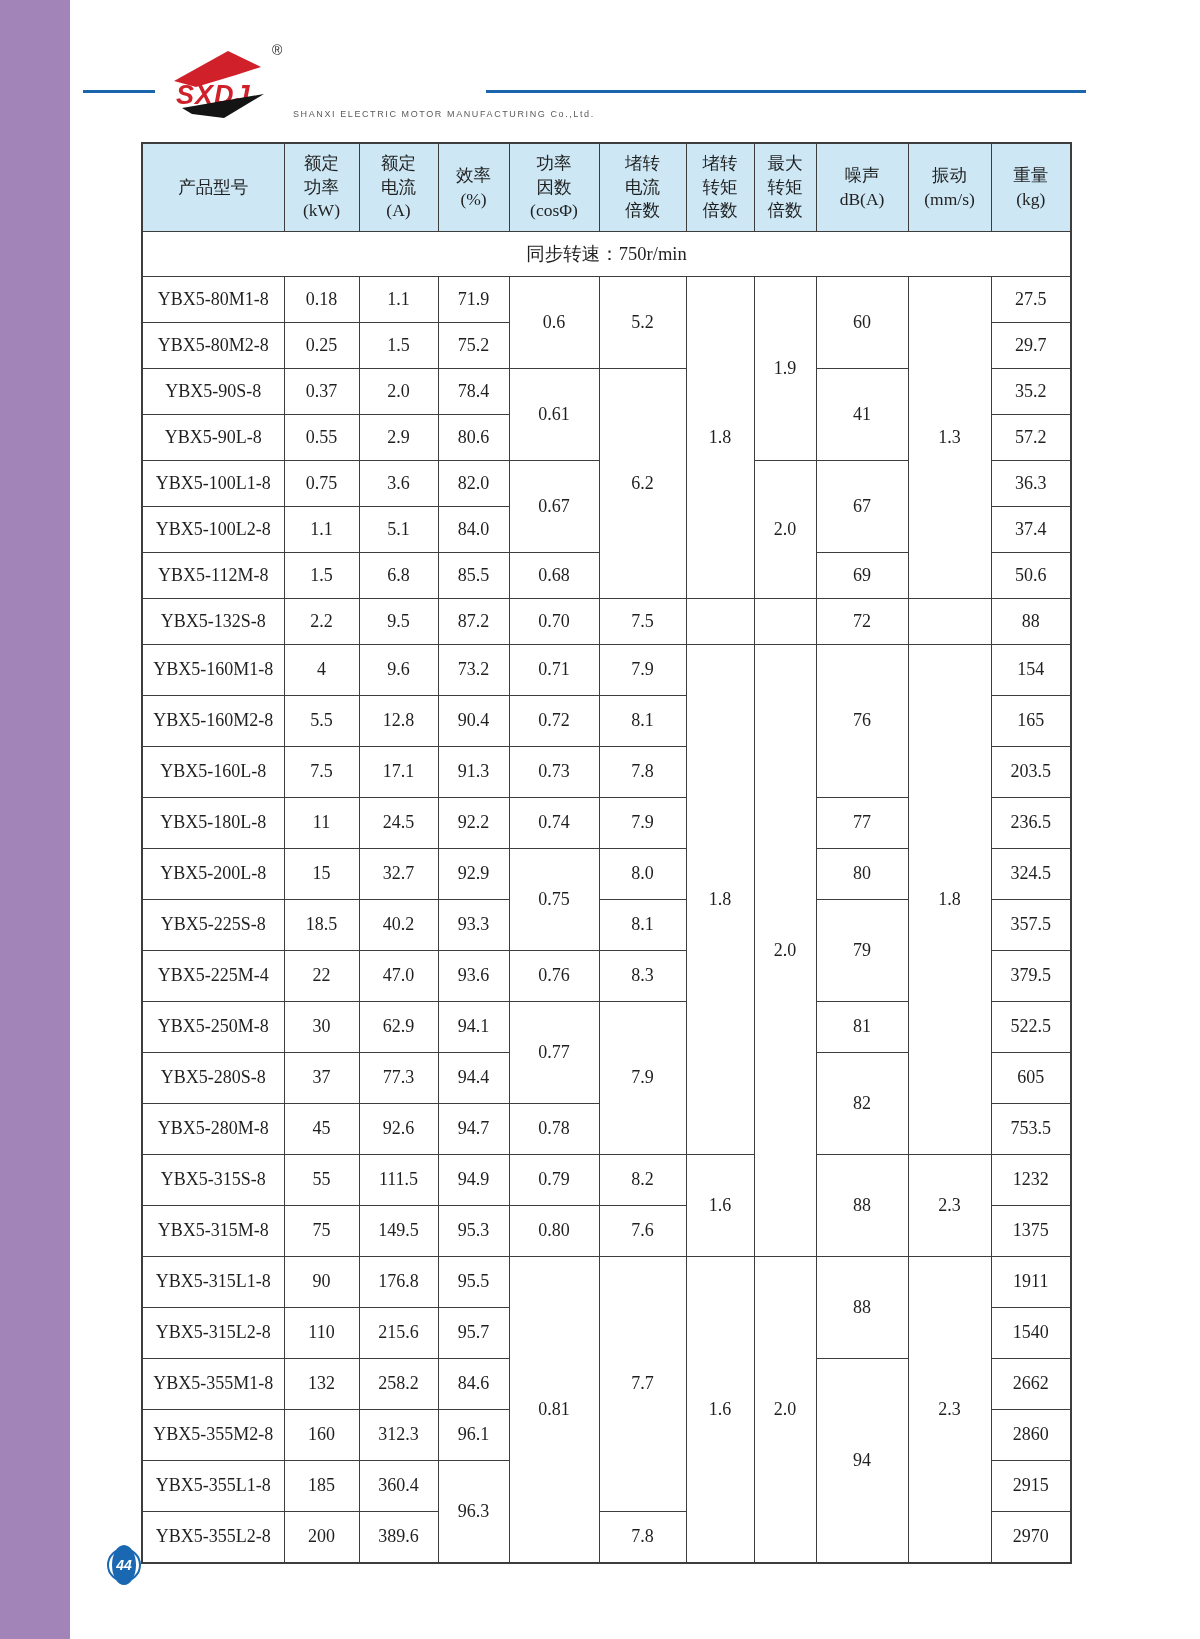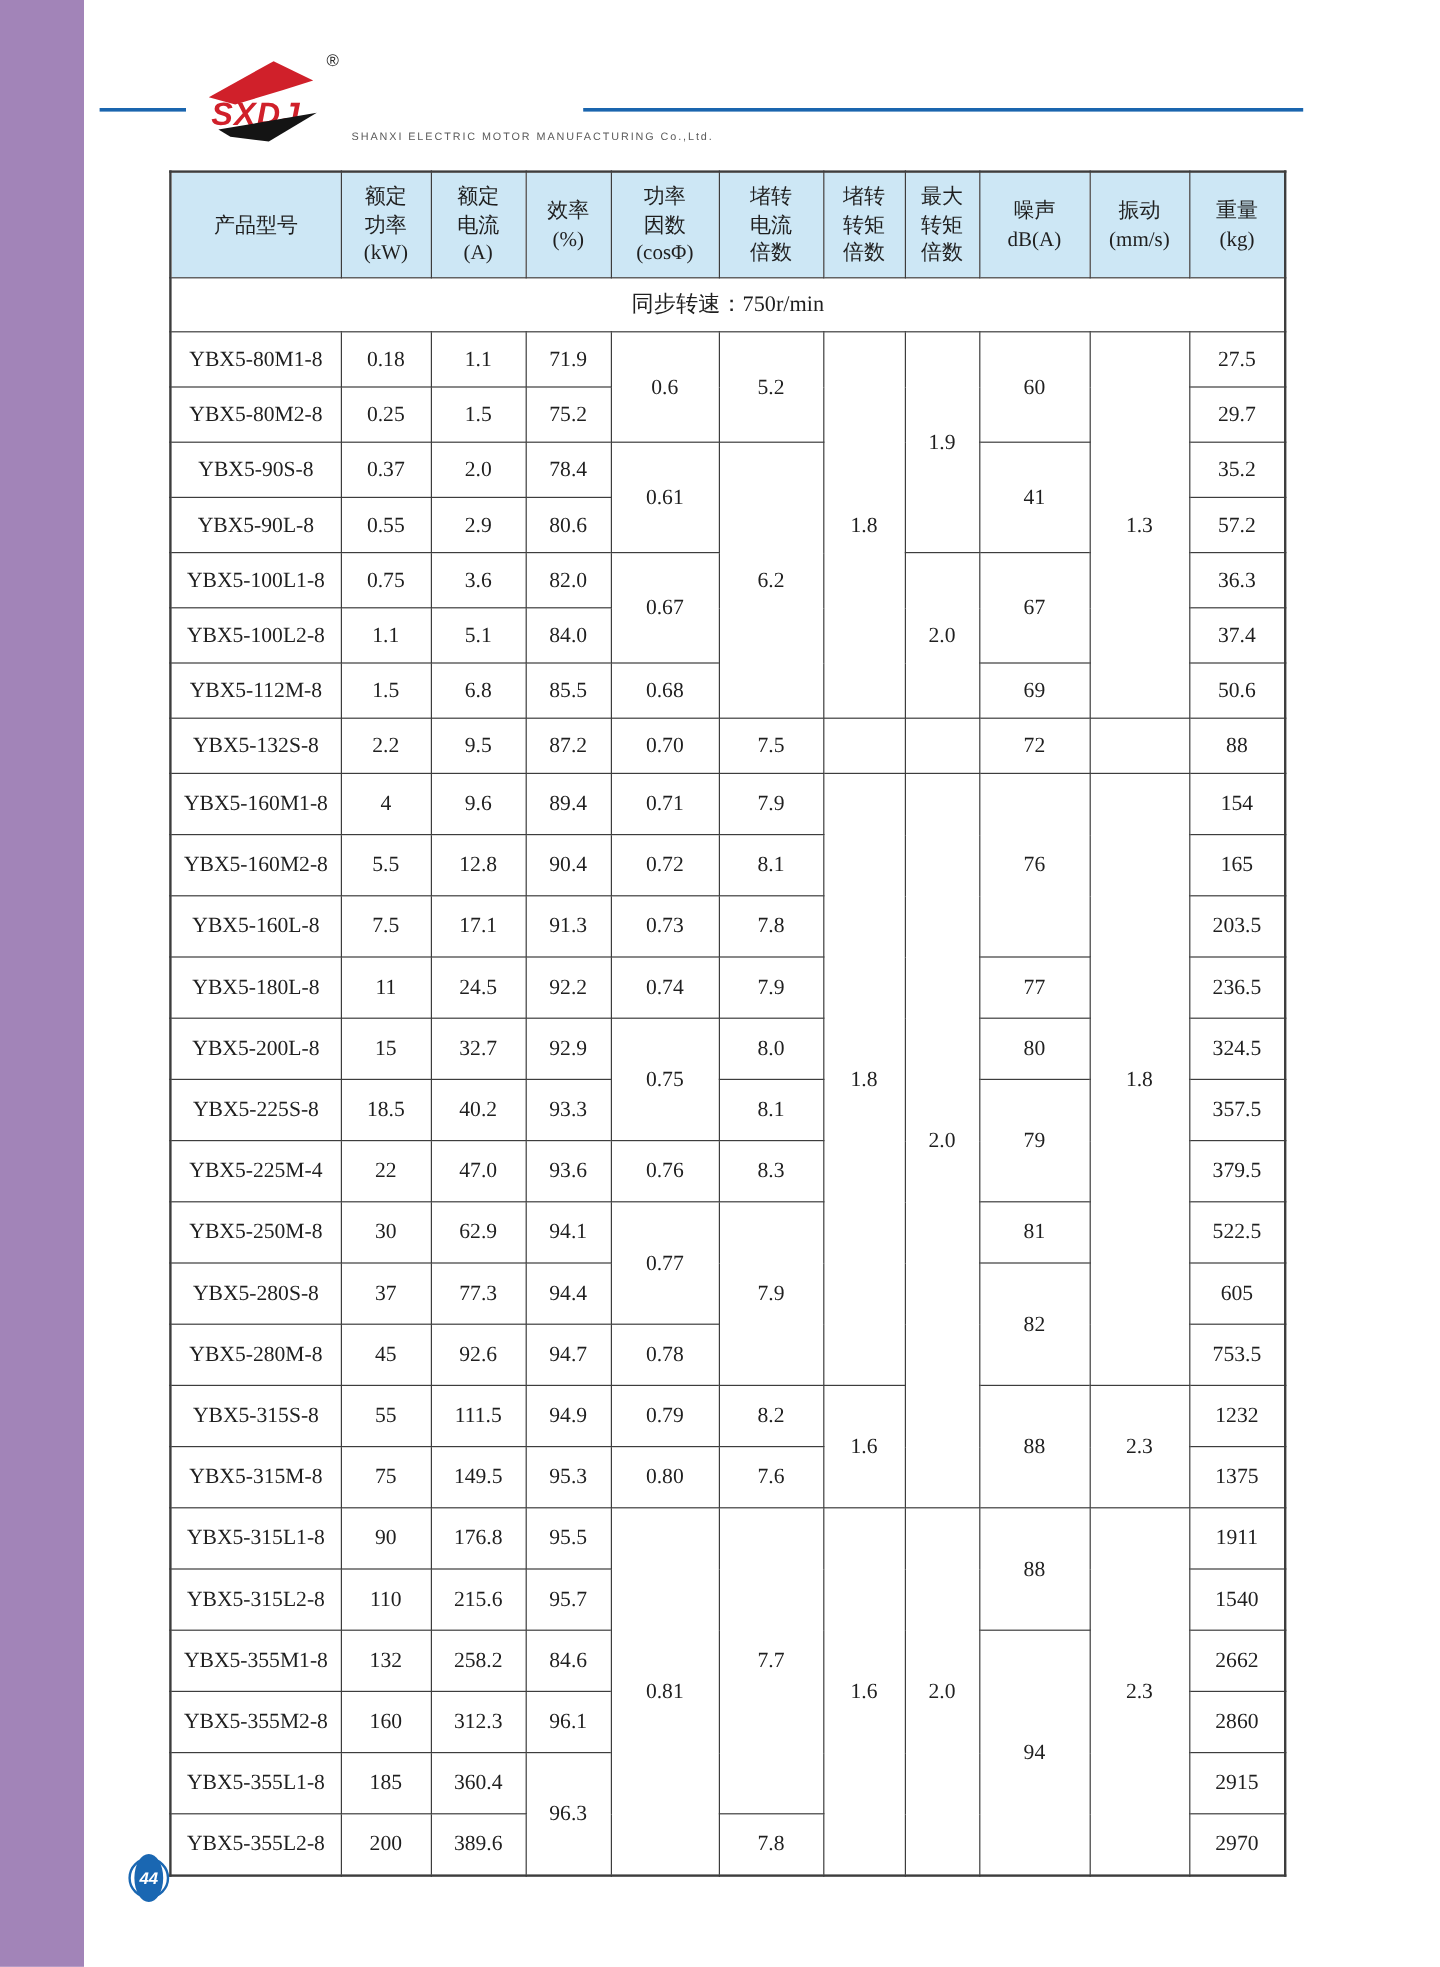--- a/index.html
+++ b/index.html
@@ -230,7 +230,7 @@
           <td>YBX5-160M1-8</td>
           <td>4</td>
           <td>9.6</td>
-          <td>89.4</td>
+          <td>73.2</td>
           <td>0.71</td>
           <td>7.9</td>
           <td rowspan="10">1.8</td>

